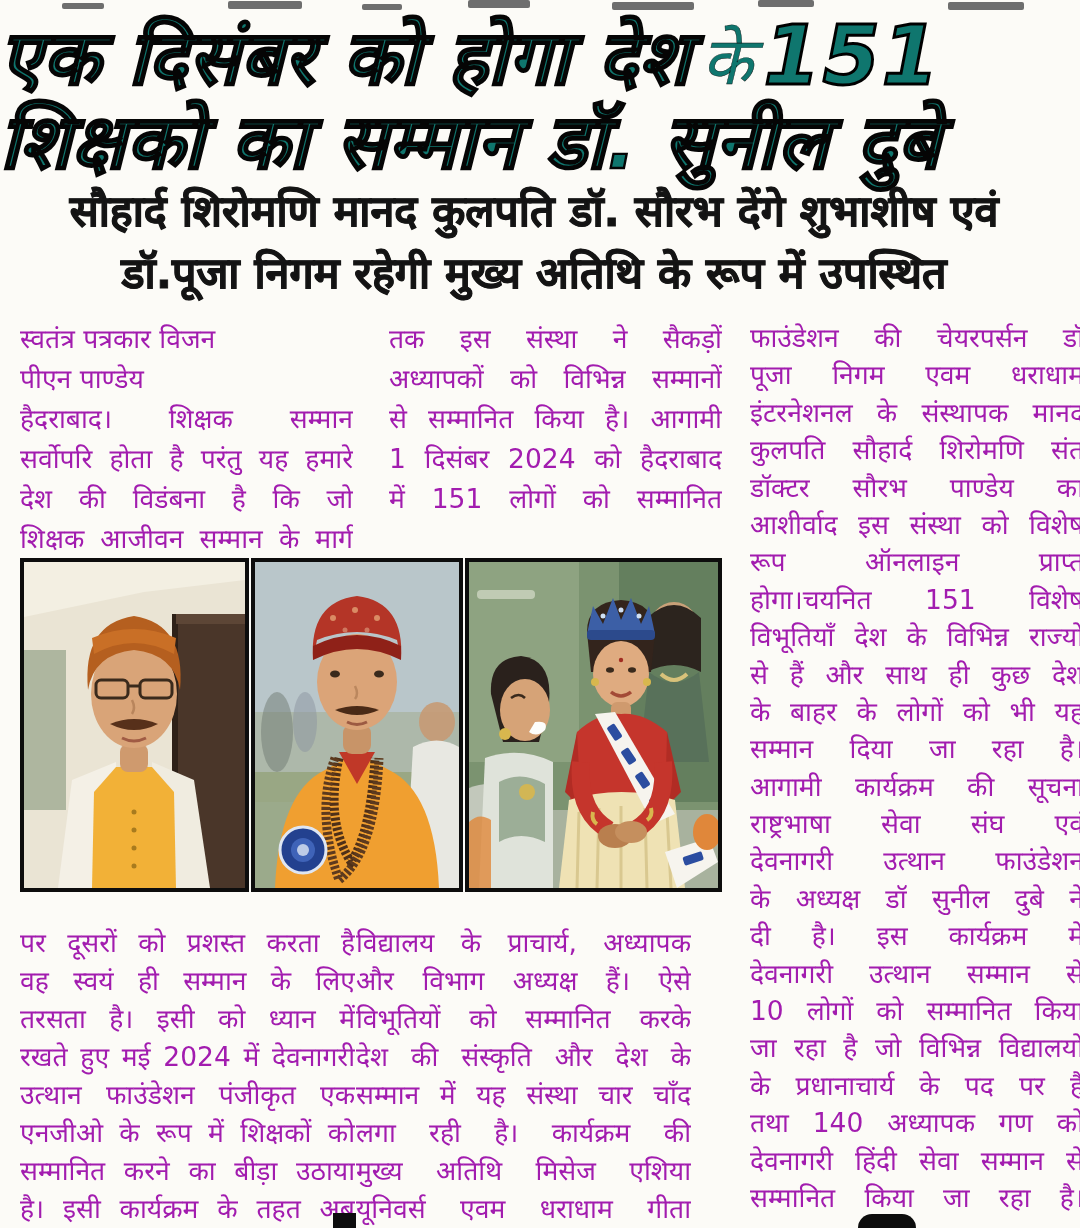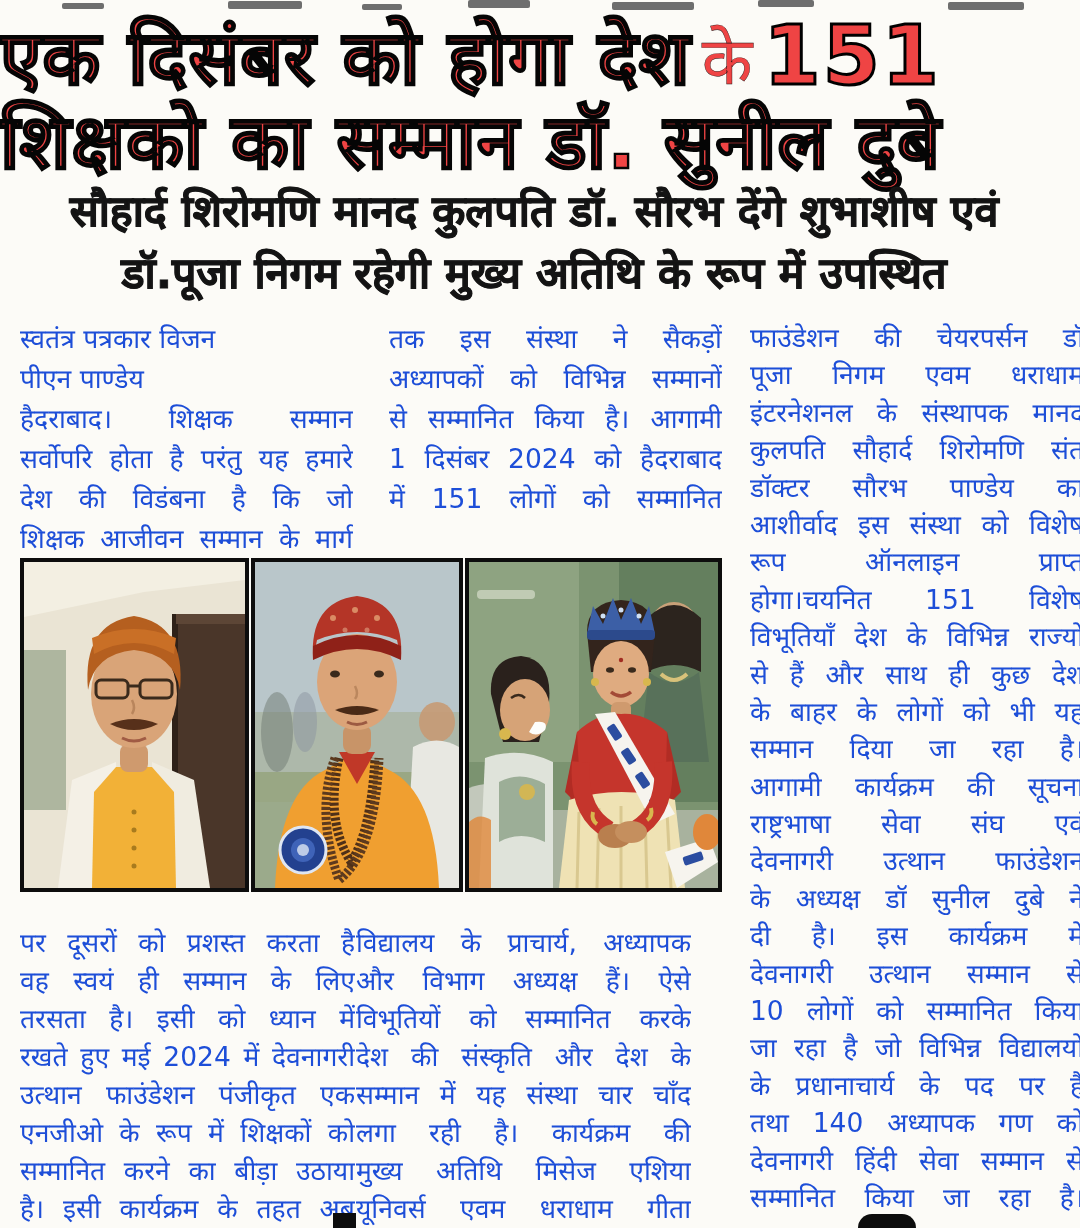--- a/index.html
+++ b/index.html
@@ -15,7 +15,7 @@
   
   .headline{
     position:absolute;left:0;top:14px;width:856px;text-align:center;
-    color:#ef4444;line-height:84px;white-space:nowrap;
+    color:#0f766e;line-height:84px;white-space:nowrap;font-style:italic;
   }
   .hl-row{height:86px;}
   .hl-heavy{

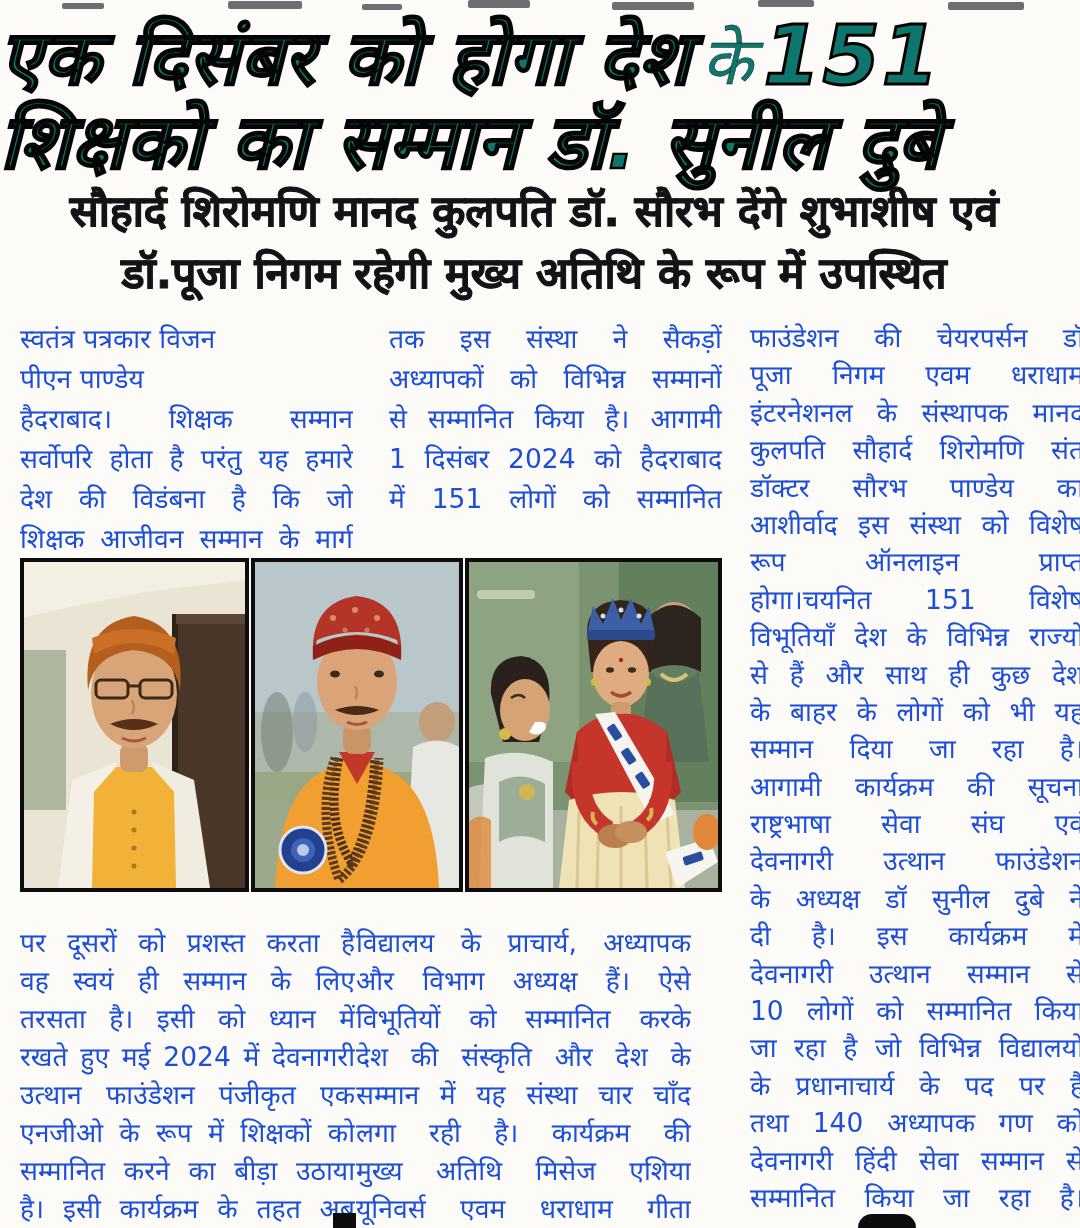--- a/index.html
+++ b/index.html
@@ -31,7 +31,7 @@
     -webkit-text-stroke:0.8px #151515;white-space:nowrap;
   }
   
-  .col{position:absolute;font-size:26.5px;color:#1d4ed8;}
+  .col{position:absolute;font-size:26.5px;color:#a21caf;}
   .bline{
     text-align:justify;text-align-last:justify;white-space:nowrap;
     overflow:hidden;

